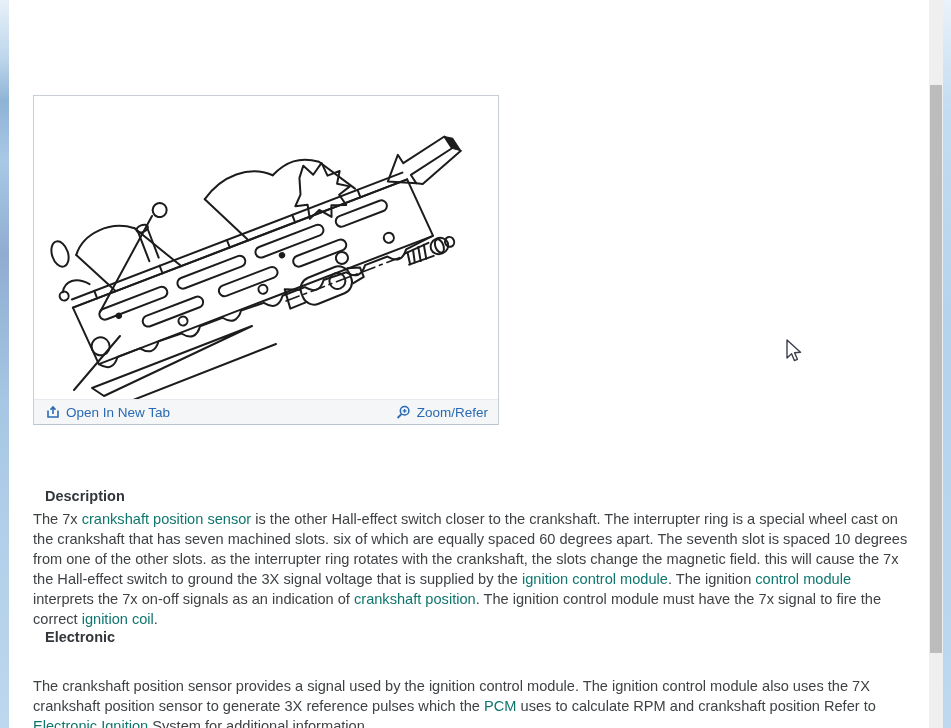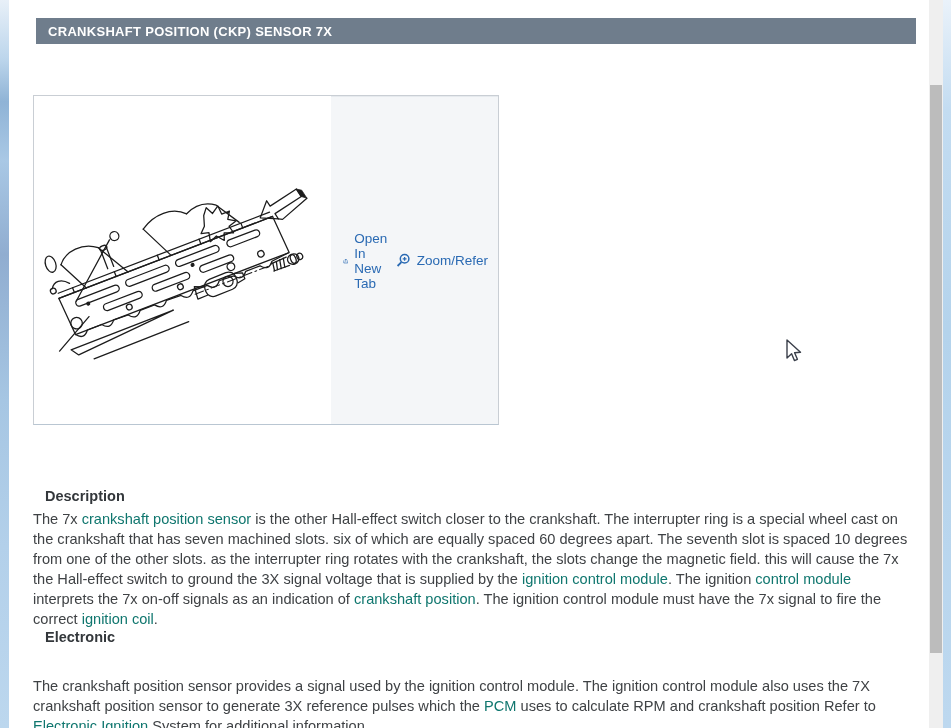--- a/index.html
+++ b/index.html
@@ -57,9 +57,6 @@
   <div class="edge-strip edge-left"></div>
   <div class="edge-strip edge-right"></div>
 
-  <div class="title-bar">
-    <span>CRANKSHAFT POSITION (CKP) SENSOR 7X</span>
-  </div>
 
   <div class="figure-box">
     <div class="figure-img">

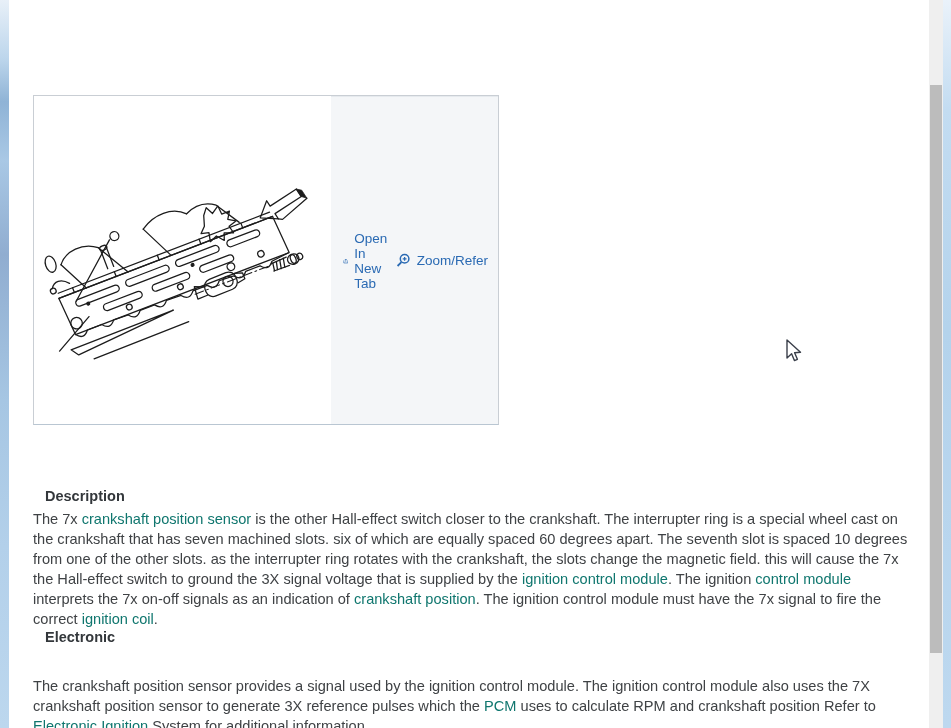--- a/index.html
+++ b/index.html
@@ -26,7 +26,7 @@
   
   .figure-box { position:absolute; left:33px; top:95px; width:466px; height:330px;
                 border:1px solid #c9ced4; border-bottom-color:#b9c6d2; background:#ffffff;
-                display:flex; }
+                display:flex; flex-direction:column; }
   .figure-img { flex:1 1 auto; position:relative; overflow:hidden; background:#ffffff; }
   .figure-img svg { position:absolute; left:0; top:0; width:100%; height:100%; }
   .figure-footer { flex:0 0 25px; background:#f4f6f8; border-top:1px solid #e6eaee;

